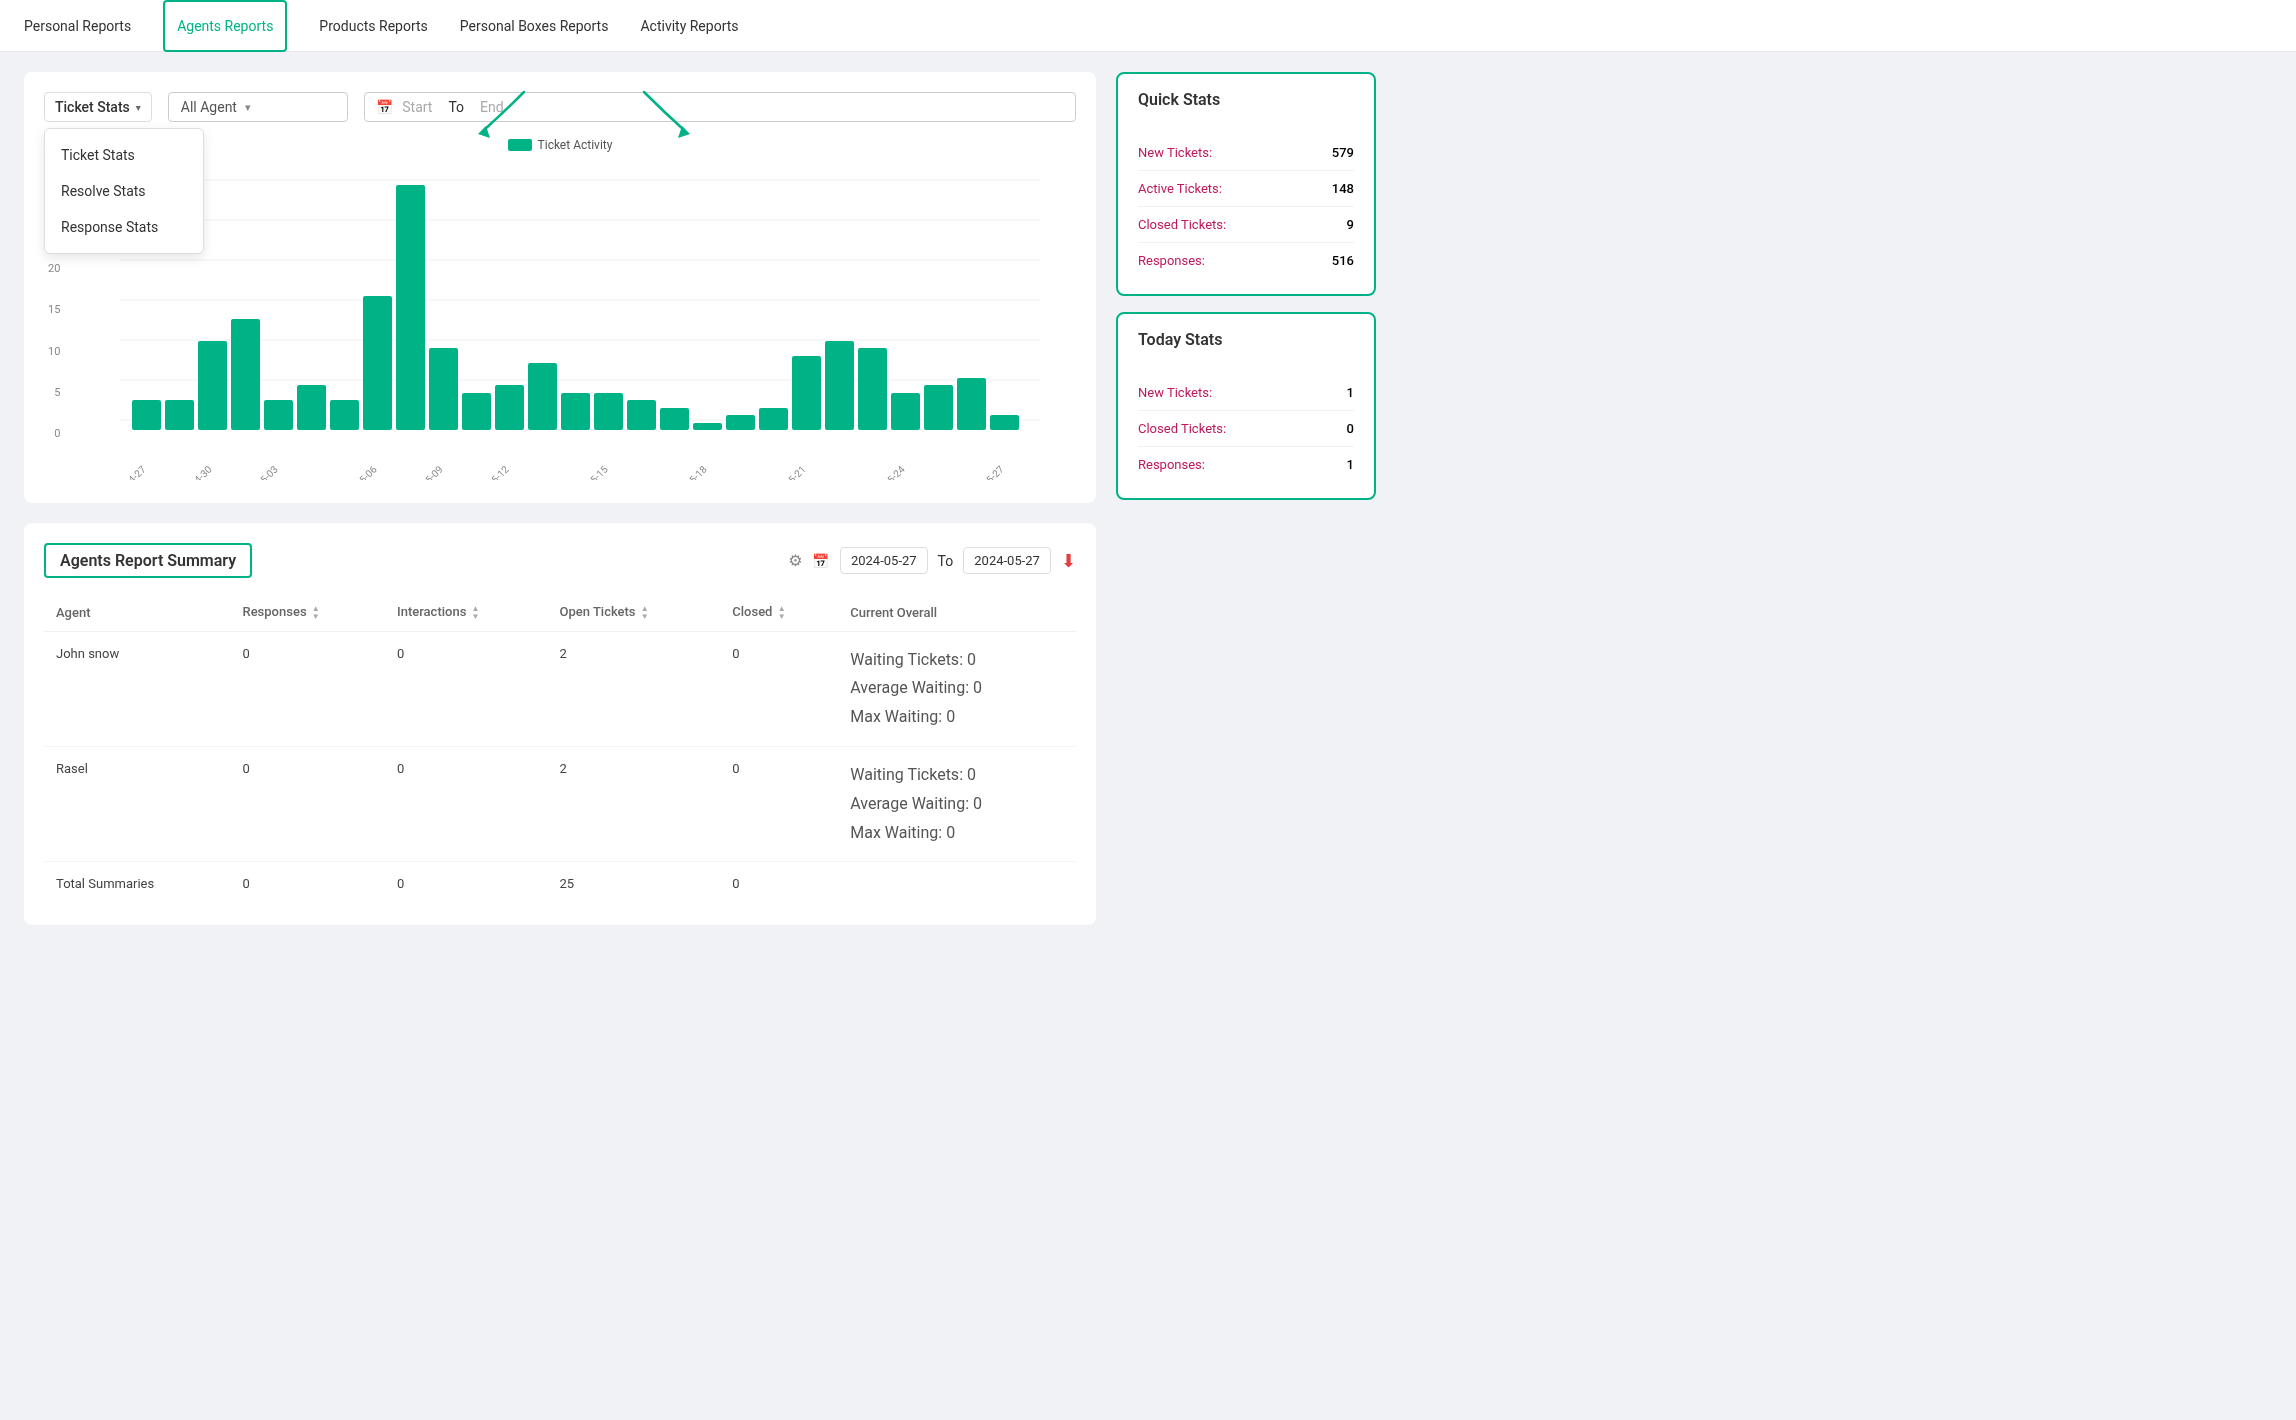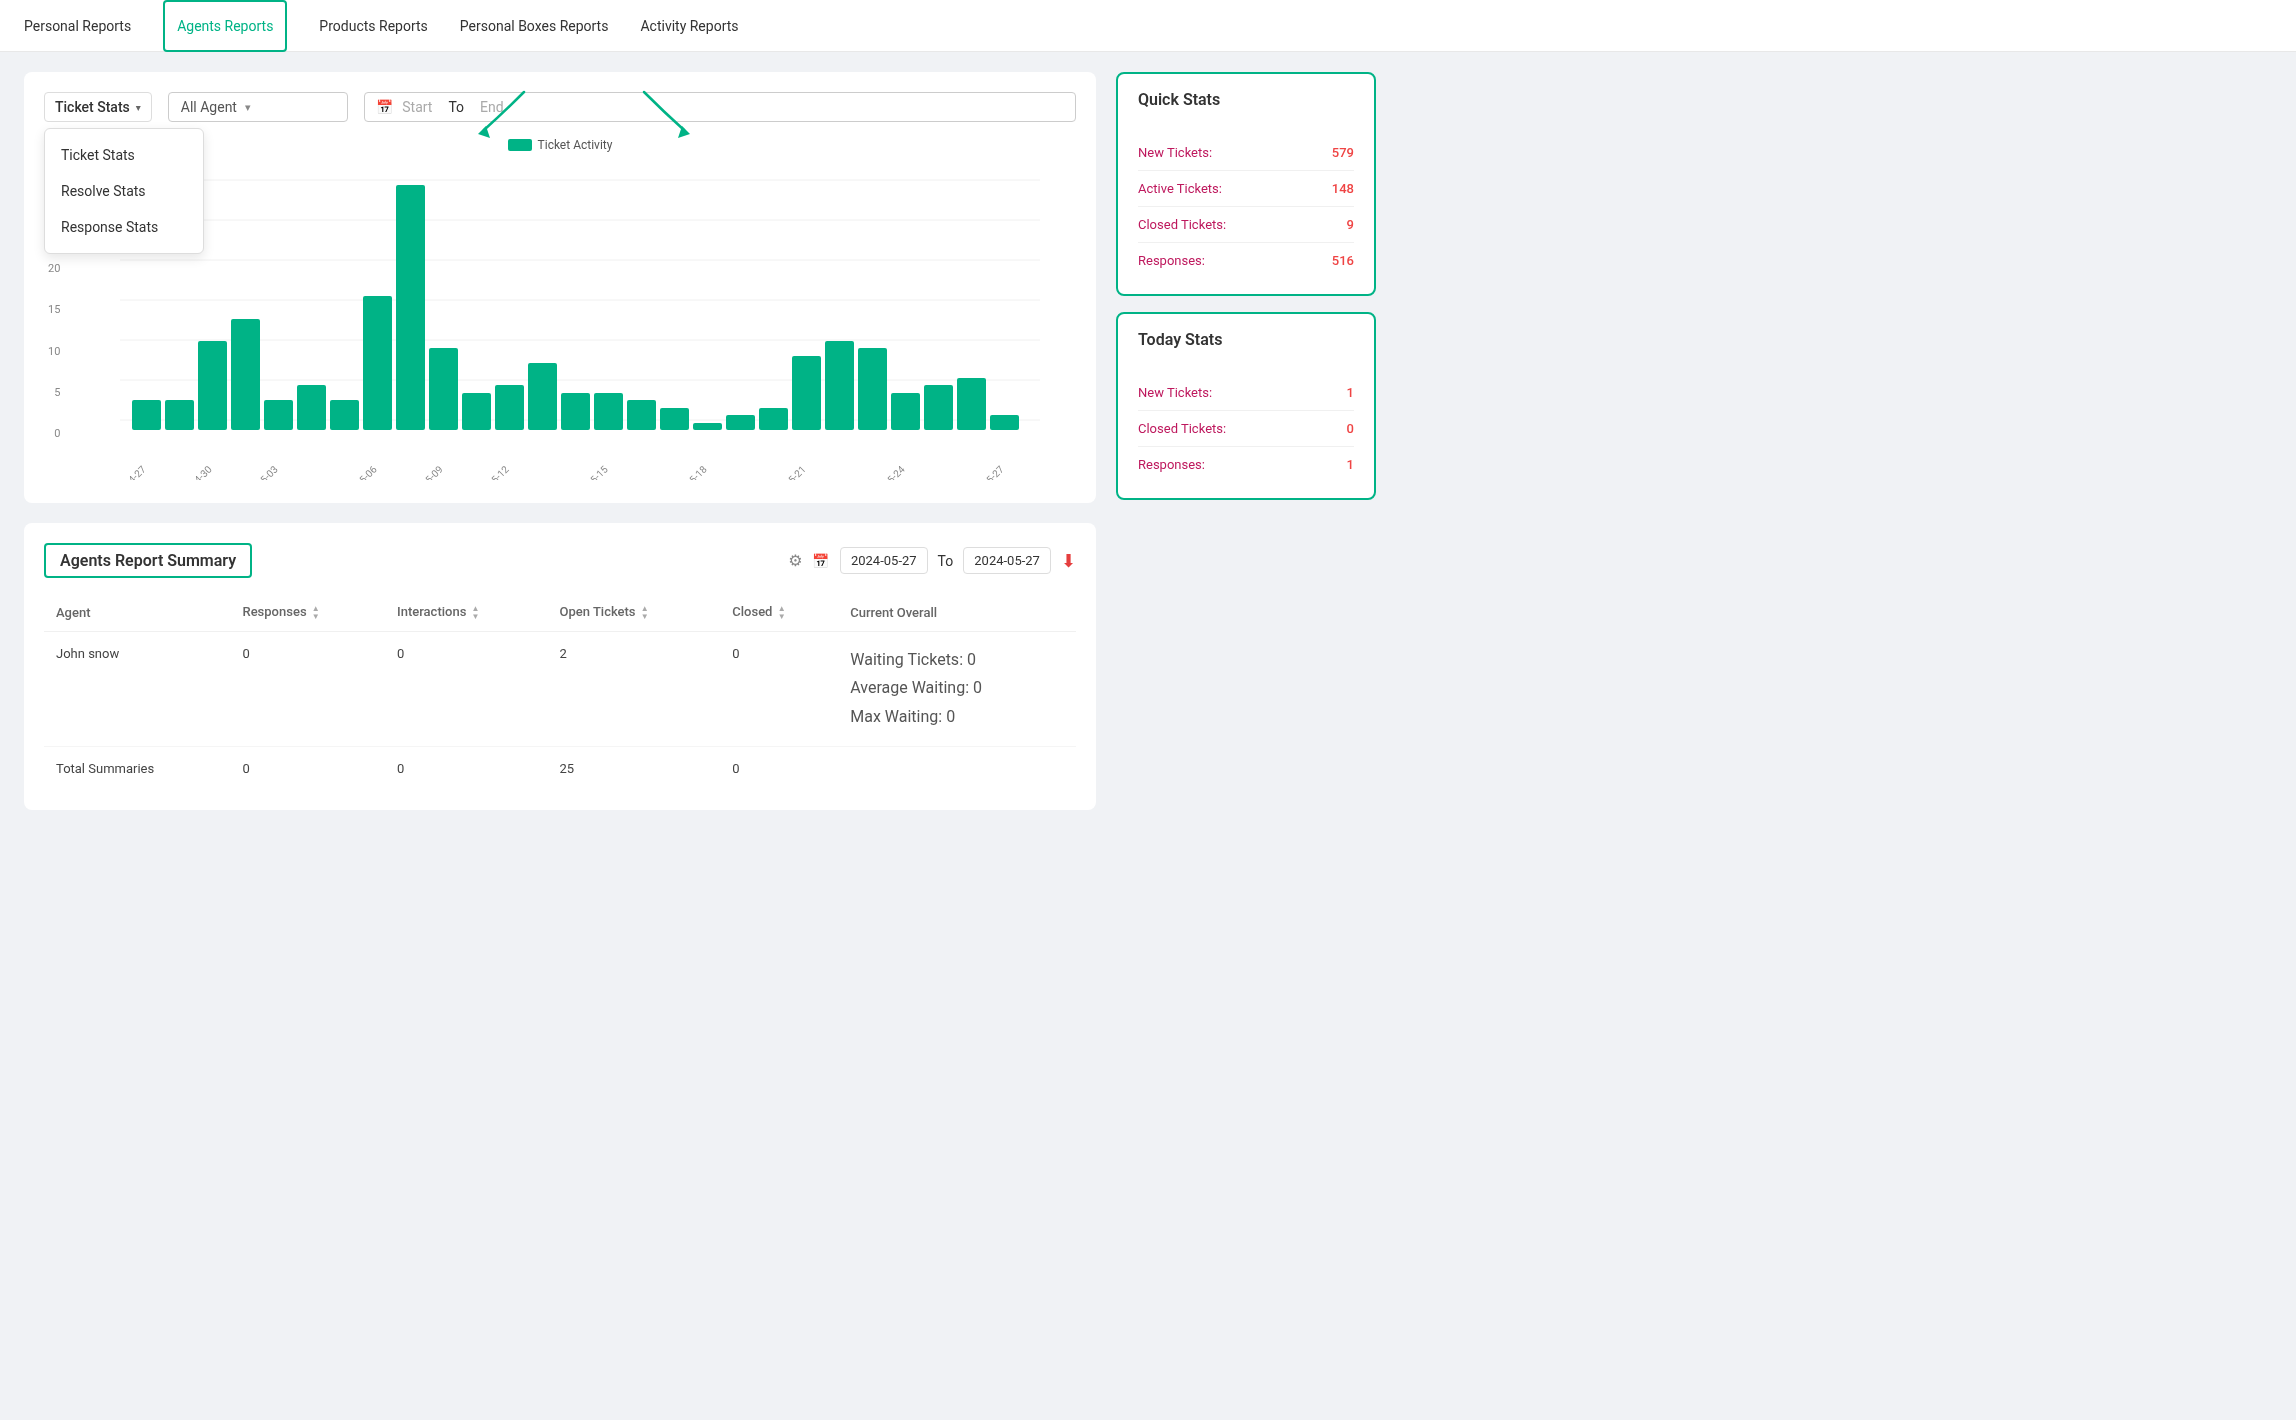--- a/index.html
+++ b/index.html
@@ -280,7 +280,7 @@
       border-top: none;
     }
     .stats-label { color: #be185d; font-weight: 400; }
-    .stats-value { color: #ef4444; font-weight: 500; }
+    .stats-value { color: #000000; font-weight: 500; }
 
     
     .green-arrows {

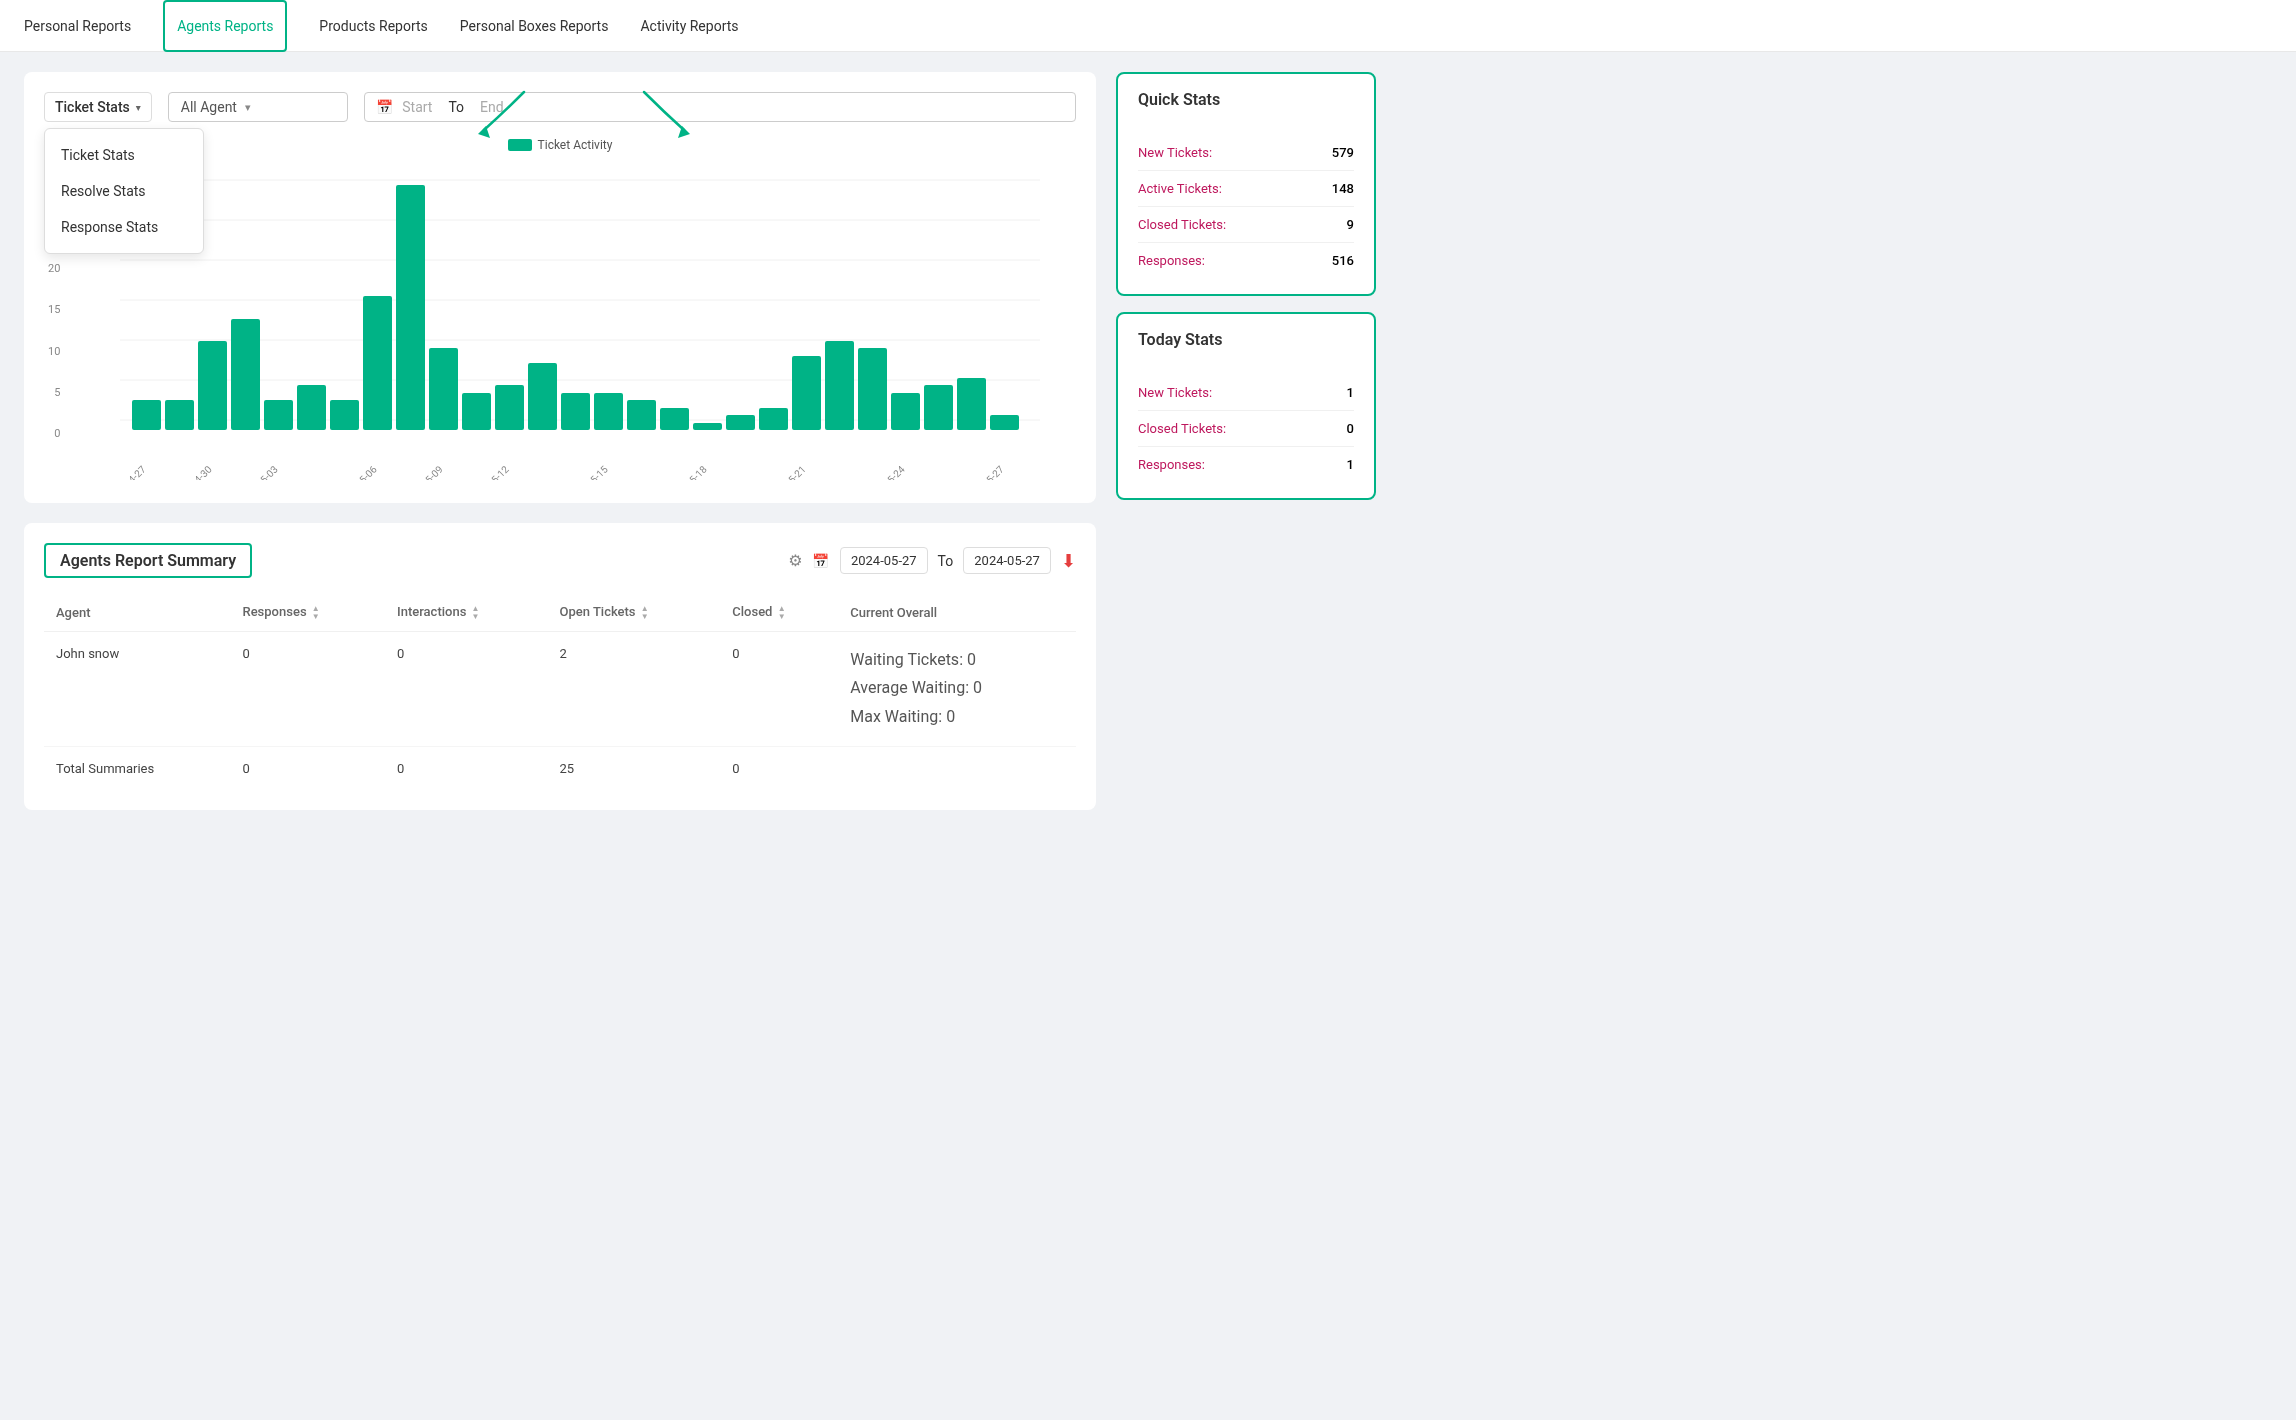--- a/index.html
+++ b/index.html
@@ -479,6 +479,20 @@
               </td>
     </tr>
             <tr>
+      <td>Rasel</td>
+      <td>0</td>
+      <td>0</td>
+      <td>2</td>
+      <td>0</td>
+      <td>
+        <div class="current-overall-cell">
+          Waiting Tickets: 0<br>
+          Average Waiting: 0<br>
+          Max Waiting: 0
+        </div>
+              </td>
+    </tr>
+            <tr>
       <td>Total Summaries</td>
       <td>0</td>
       <td>0</td>

